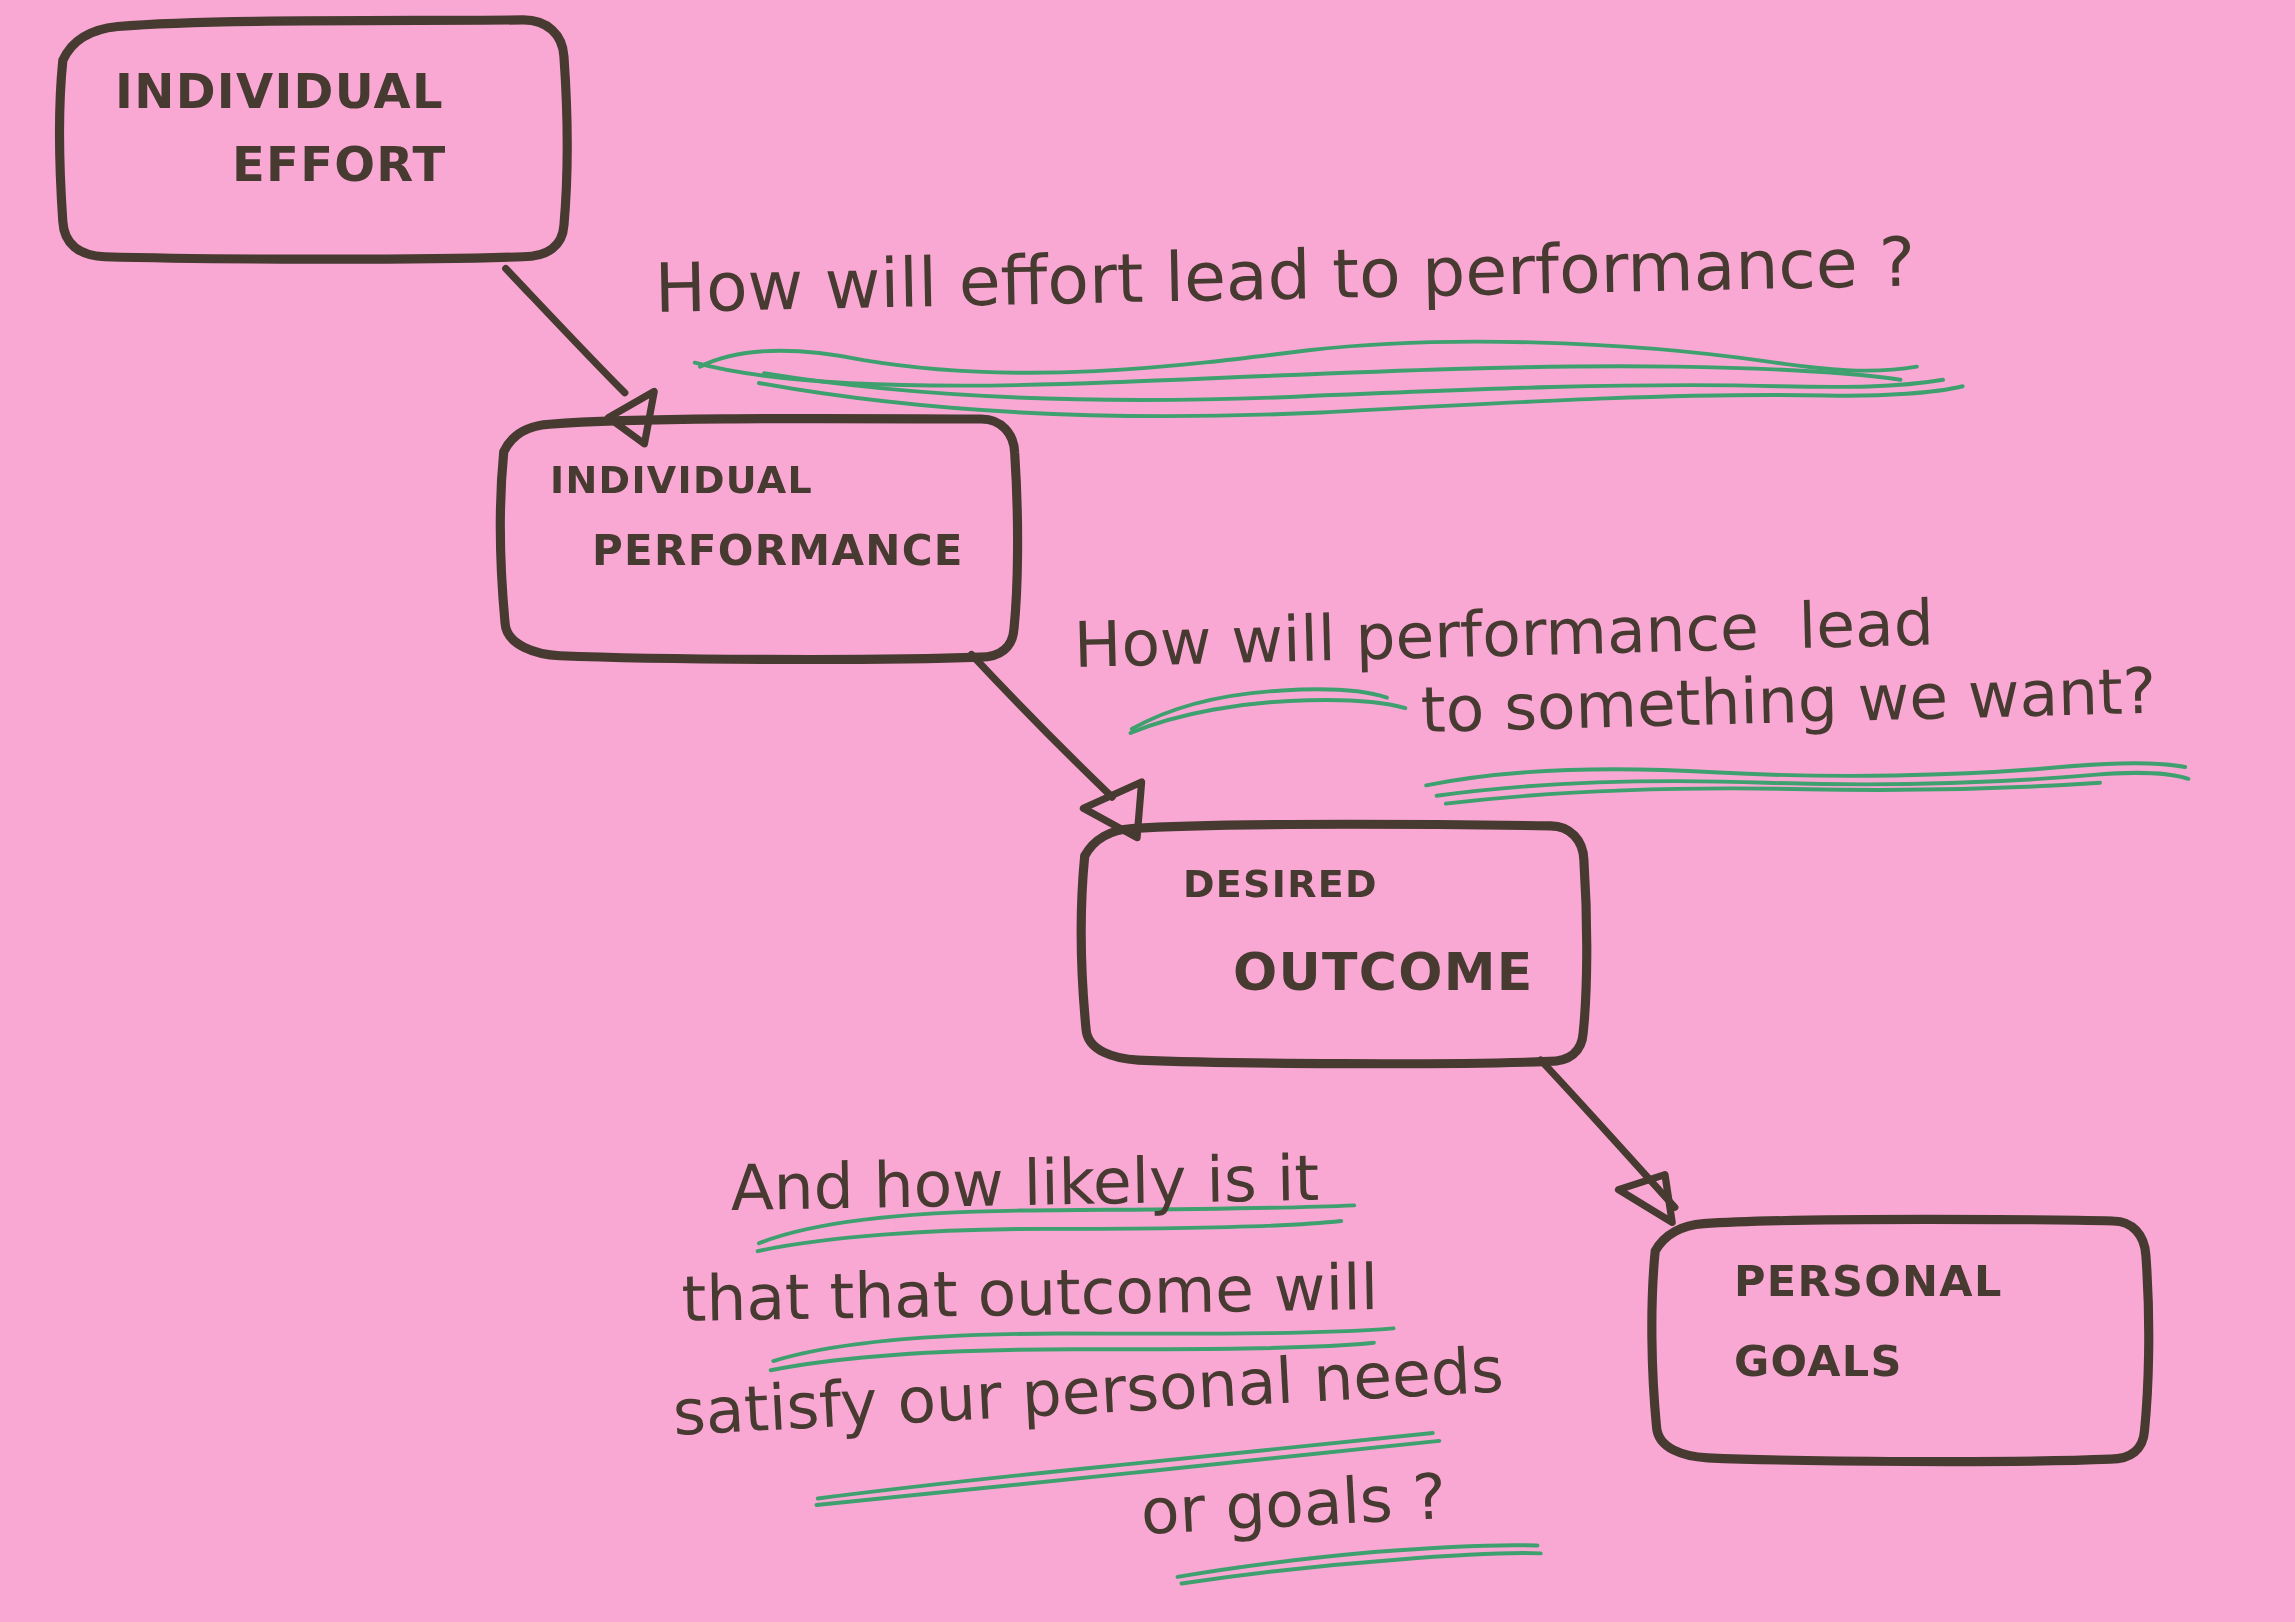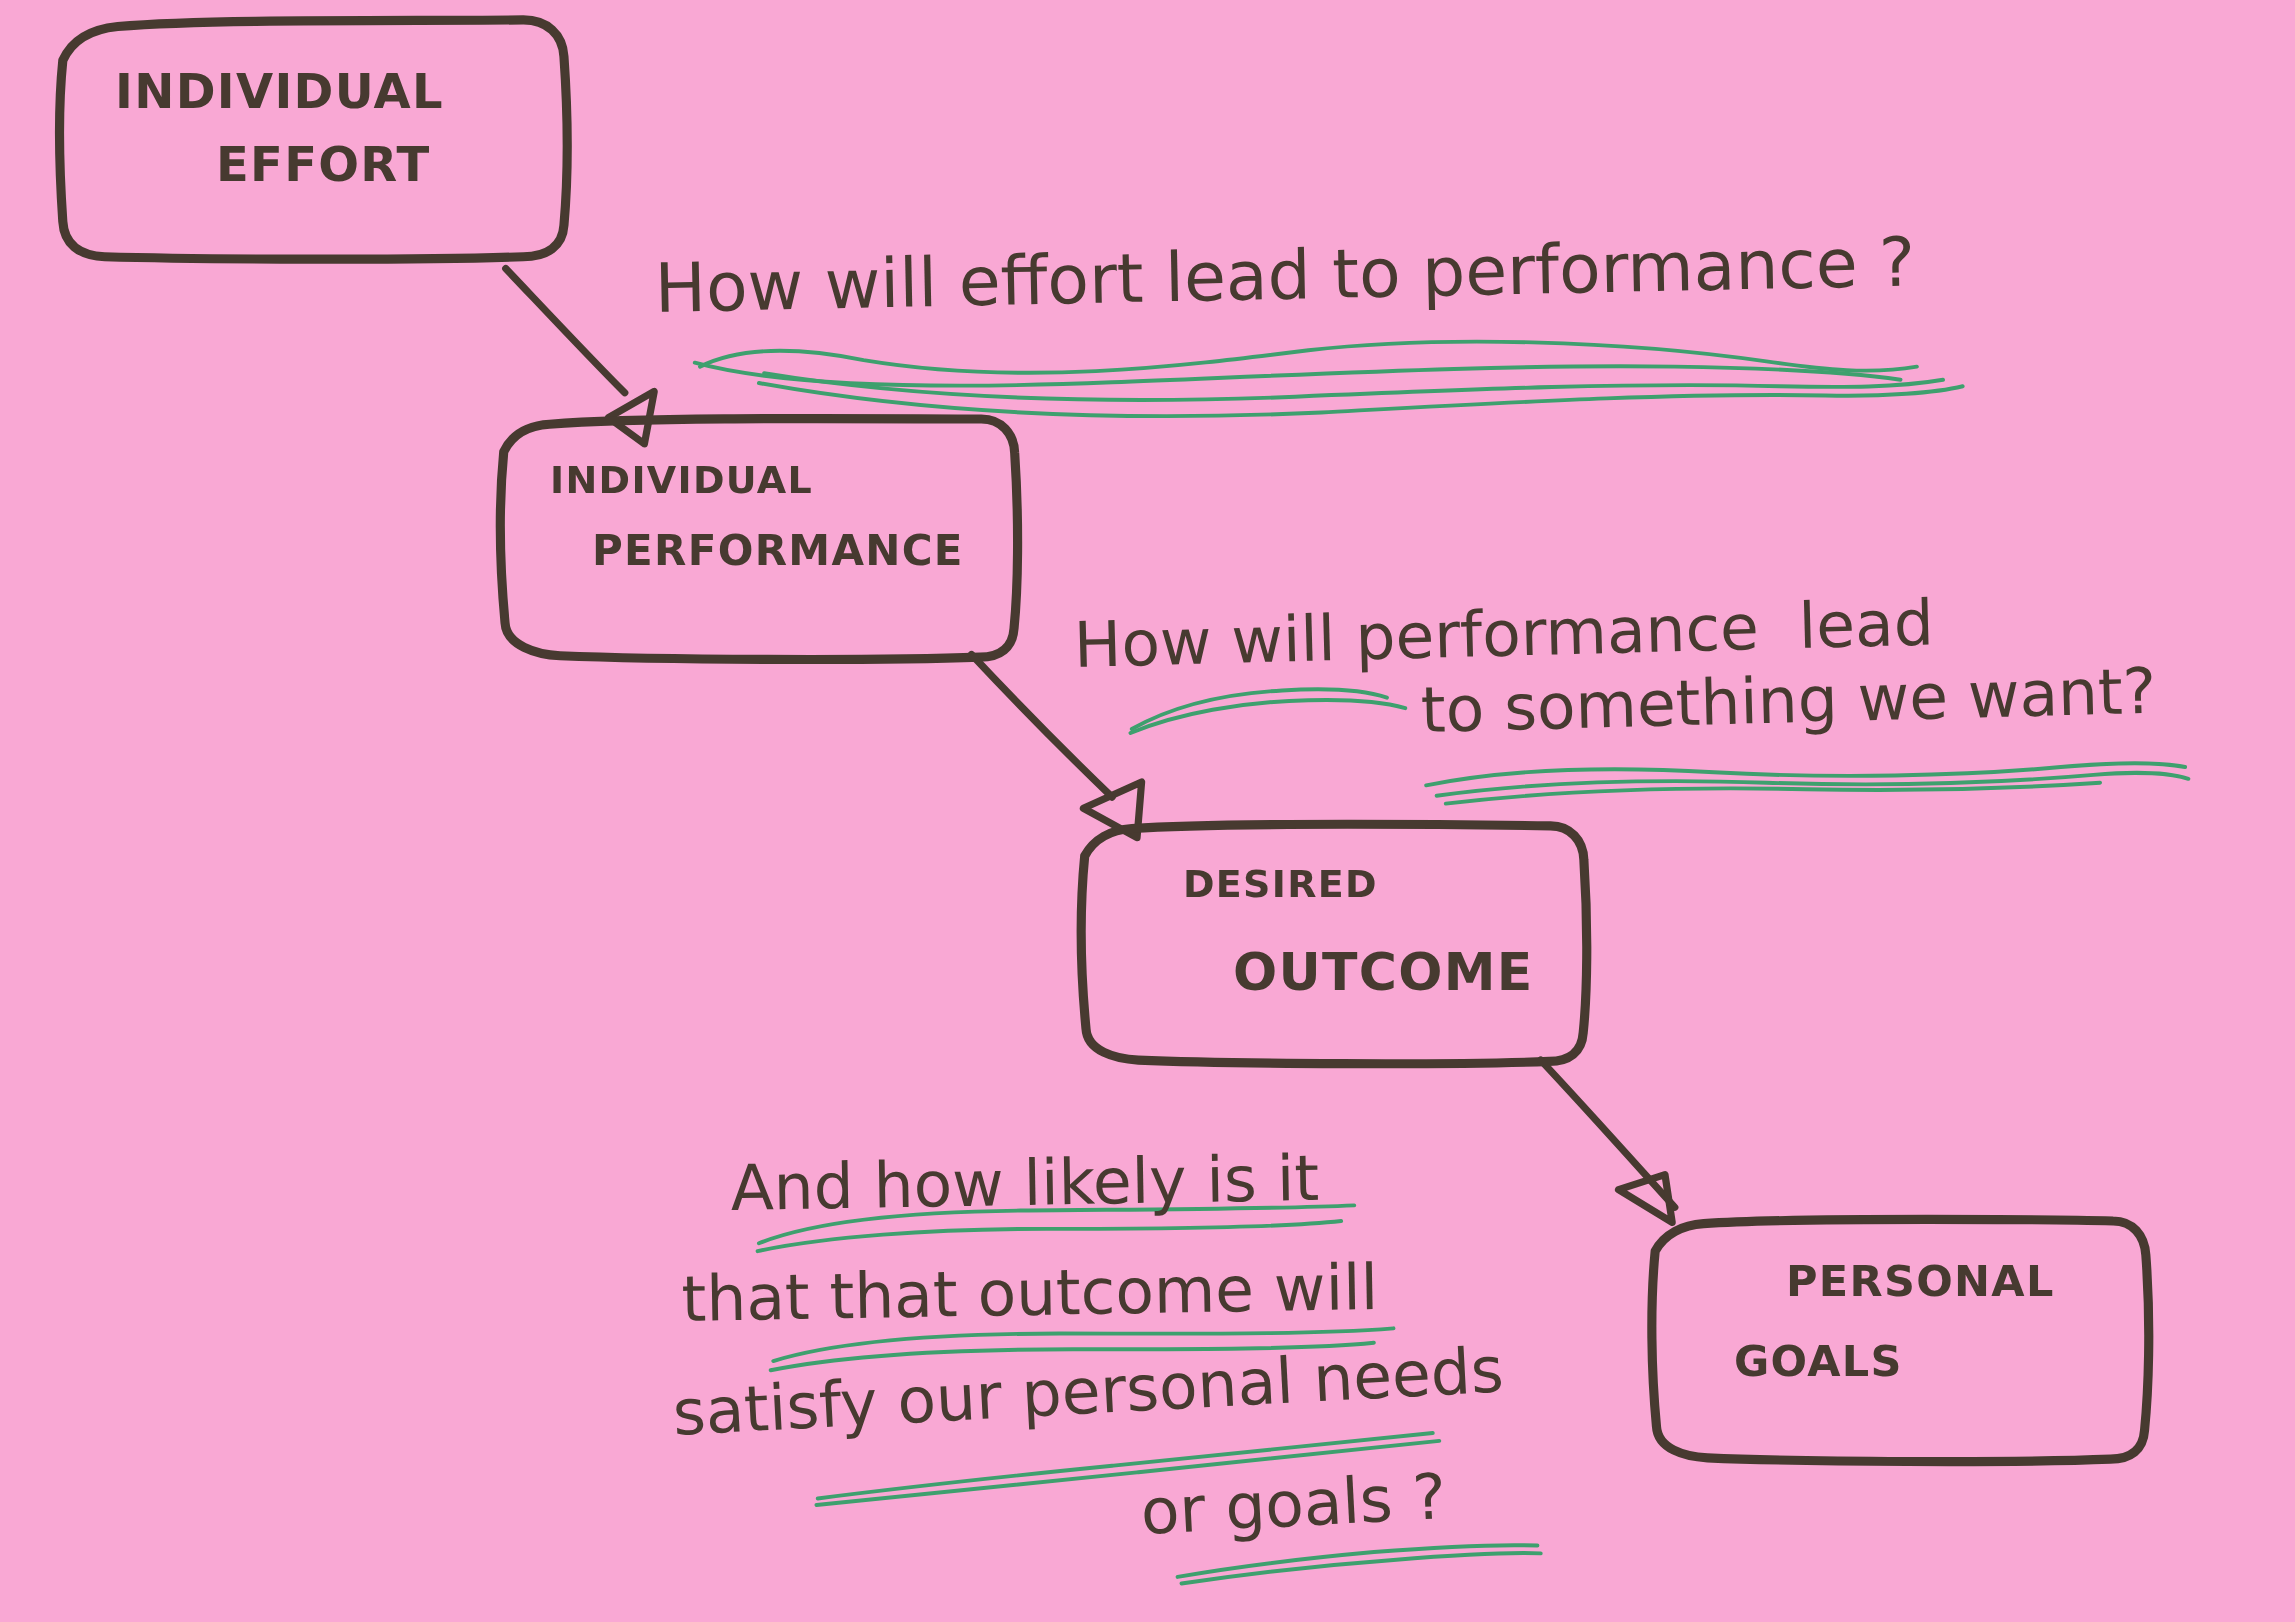--- a/index.html
+++ b/index.html
@@ -143,7 +143,7 @@
   </svg>
 
   <div class="node-label" style="left:115px; top:63px; font-size:48px;">INDIVIDUAL</div>
-  <div class="node-label" style="left:216px; top:136px; font-size:48px;">EFFORT</div>
+  <div class="node-label" style="left:232px; top:136px; font-size:48px;">EFFORT</div>
 
   <div class="node-label" style="left:550px; top:458px; font-size:38px;">INDIVIDUAL</div>
   <div class="node-label" style="left:592px; top:526px; font-size:42px;">PERFORMANCE</div>

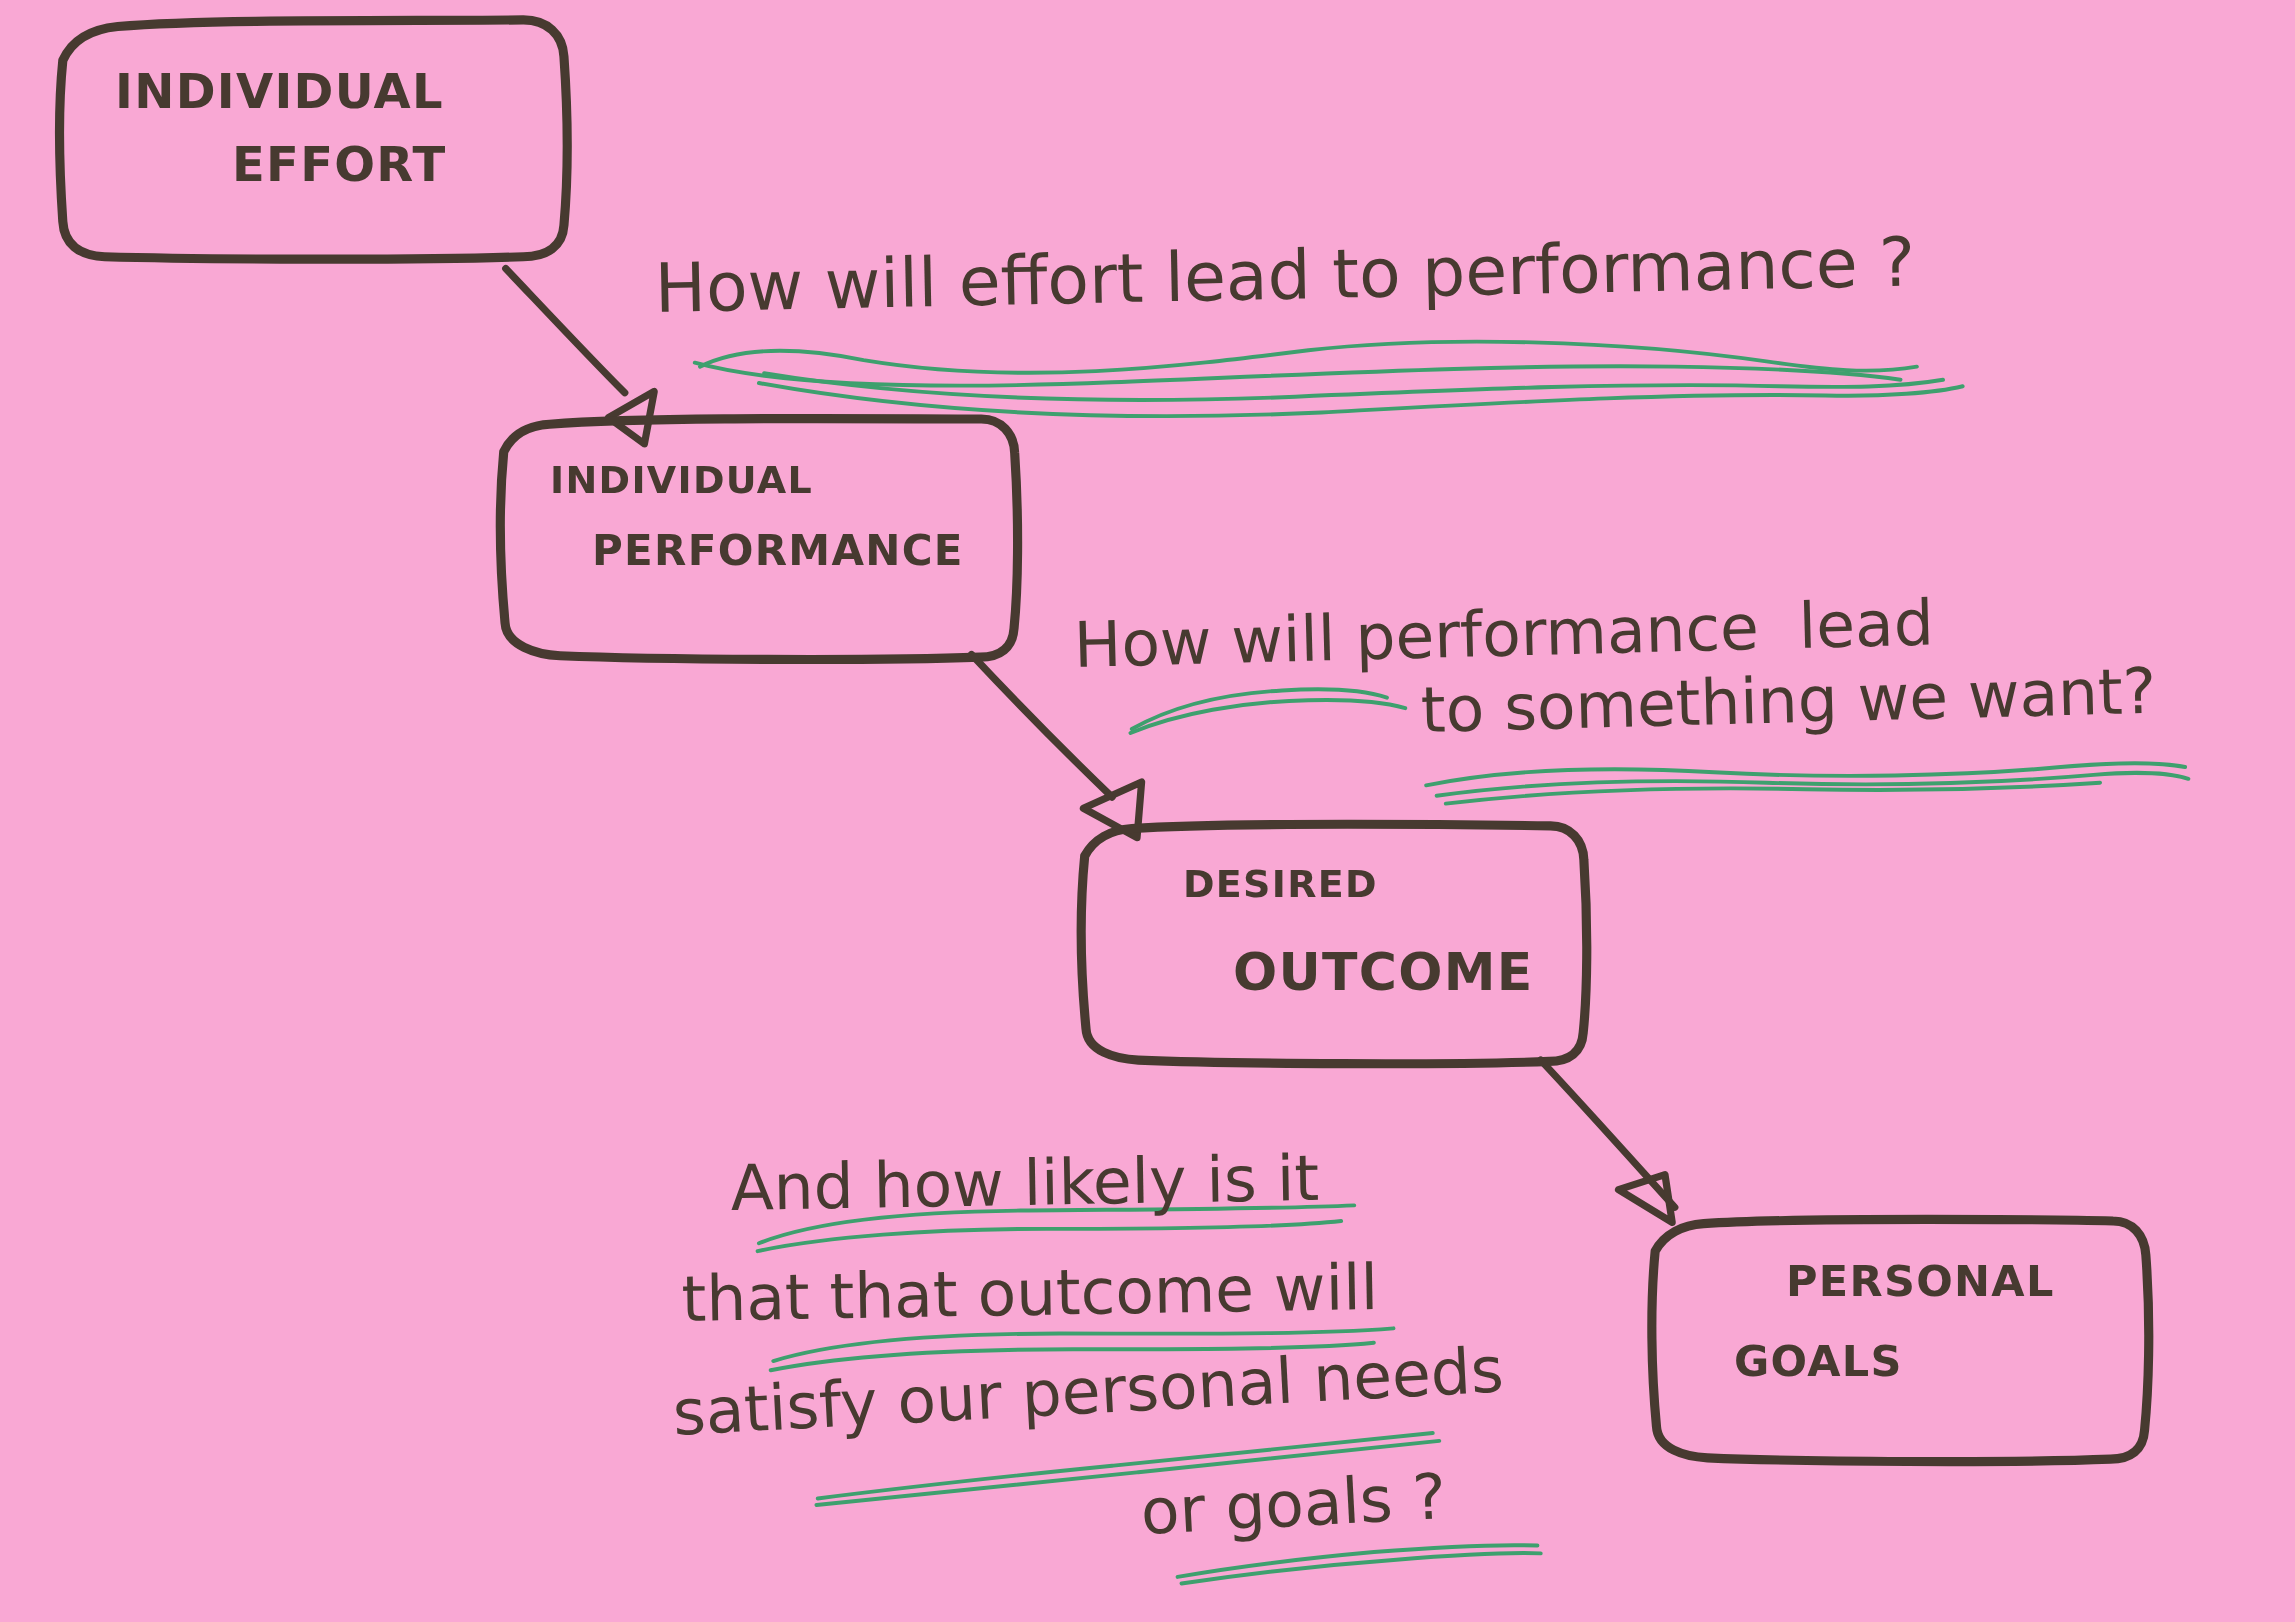--- a/index.html
+++ b/index.html
@@ -151,7 +151,7 @@
   <div class="node-label" style="left:1146px; top:862px; font-size:38px;margin-left:37px;">DESIRED</div>
   <div class="node-label" style="left:1233px; top:942px; font-size:52px;">OUTCOME</div>
 
-  <div class="node-label" style="left:1786px; top:1256px; font-size:43px;">PERSONAL</div>
+  <div class="node-label" style="left:1734px; top:1256px; font-size:43px;">PERSONAL</div>
   <div class="node-label" style="left:1734px; top:1336px; font-size:43px;">GOALS</div>
 
   <div class="note-line" style="left:654px; top:249px; font-size:68px; transform:rotate(-1.2deg); transform-origin:left top;">How will effort lead to performance ?</div>

